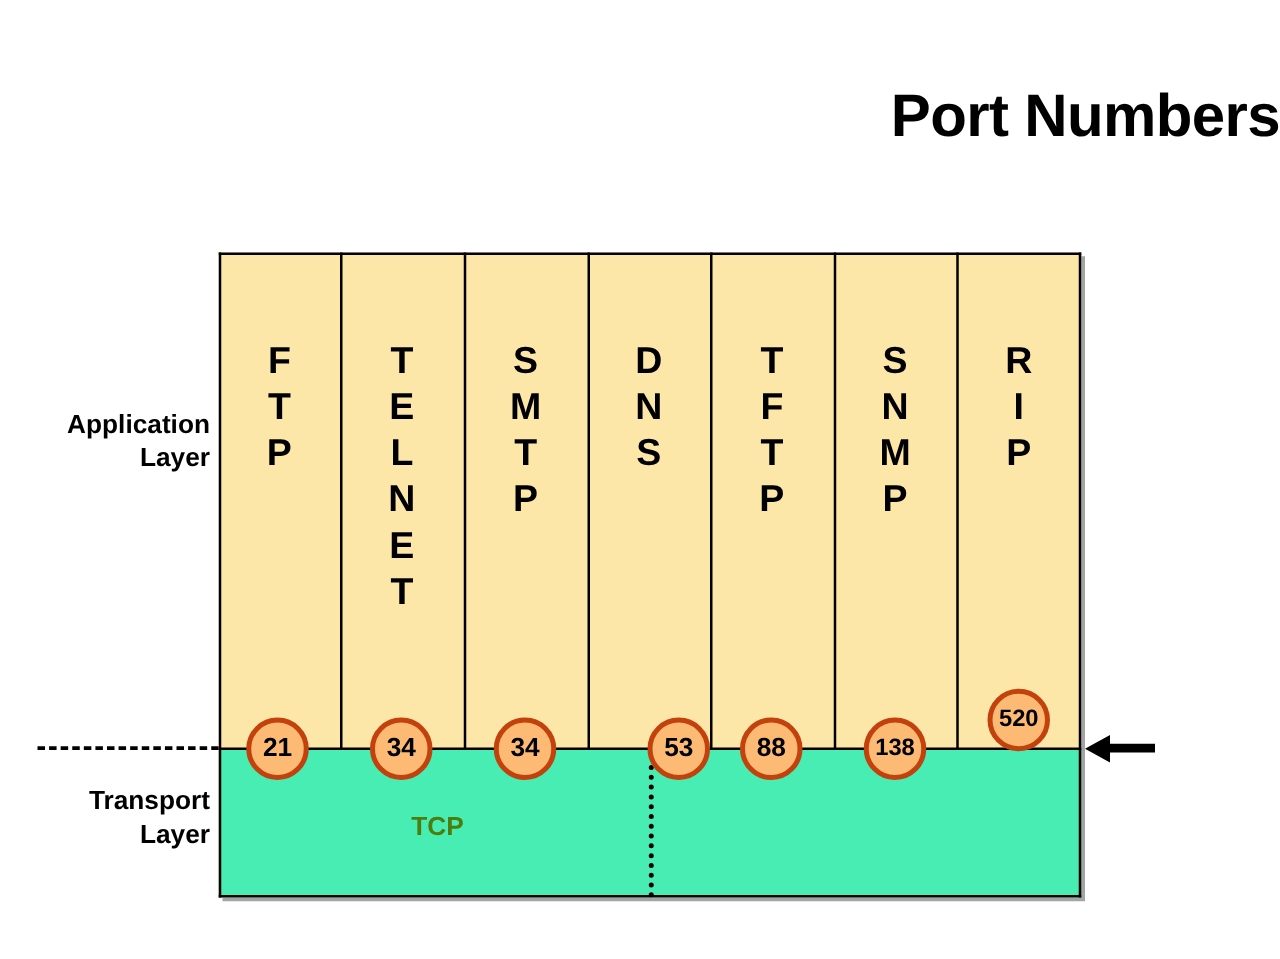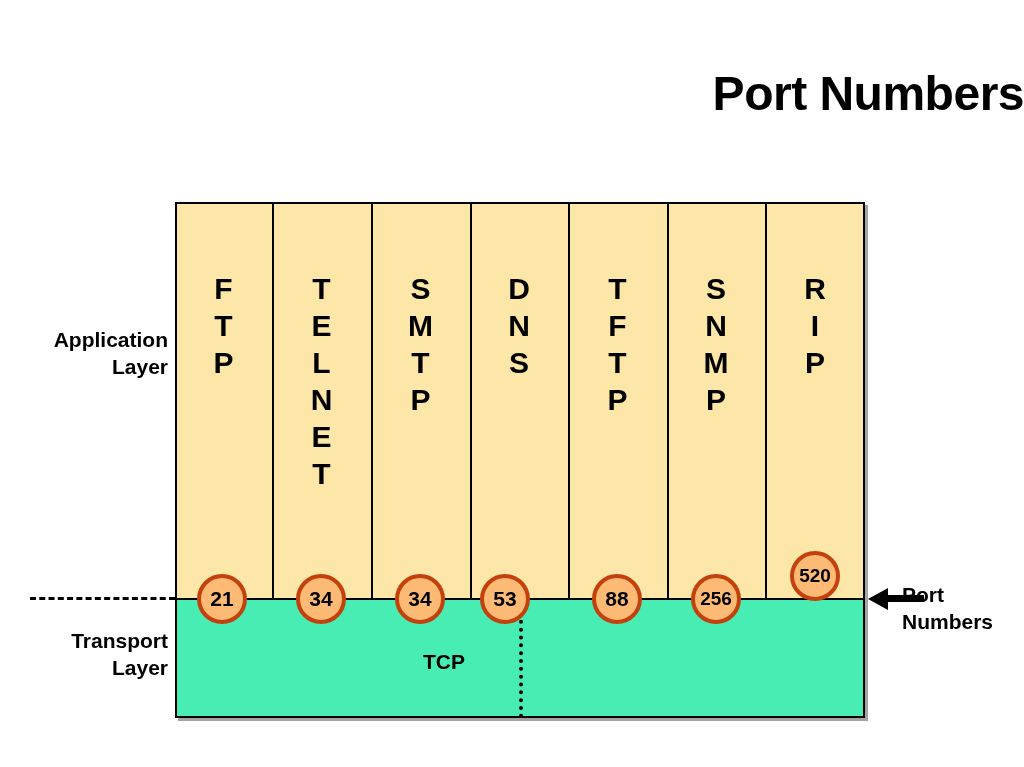--- a/index.html
+++ b/index.html
@@ -293,7 +293,7 @@
   <div class="port-circle" style="left:197px; top:574px;">21</div>
   <div class="port-circle" style="left:296px; top:574px;">34</div>
   <div class="port-circle" style="left:395px; top:574px;">34</div>
-  <div class="port-circle" style="left:480px; top:574px;text-align:center;">53</div>
+  <div class="port-circle" style="left:518px; top:574px;text-align:center;">53</div>
   <div class="port-circle" style="left:592px; top:574px;">88</div>
   <div class="port-circle wide" style="left:691px; top:574px;">256</div>
   <div class="port-circle wide" style="left:790px; top:551px;">520</div>

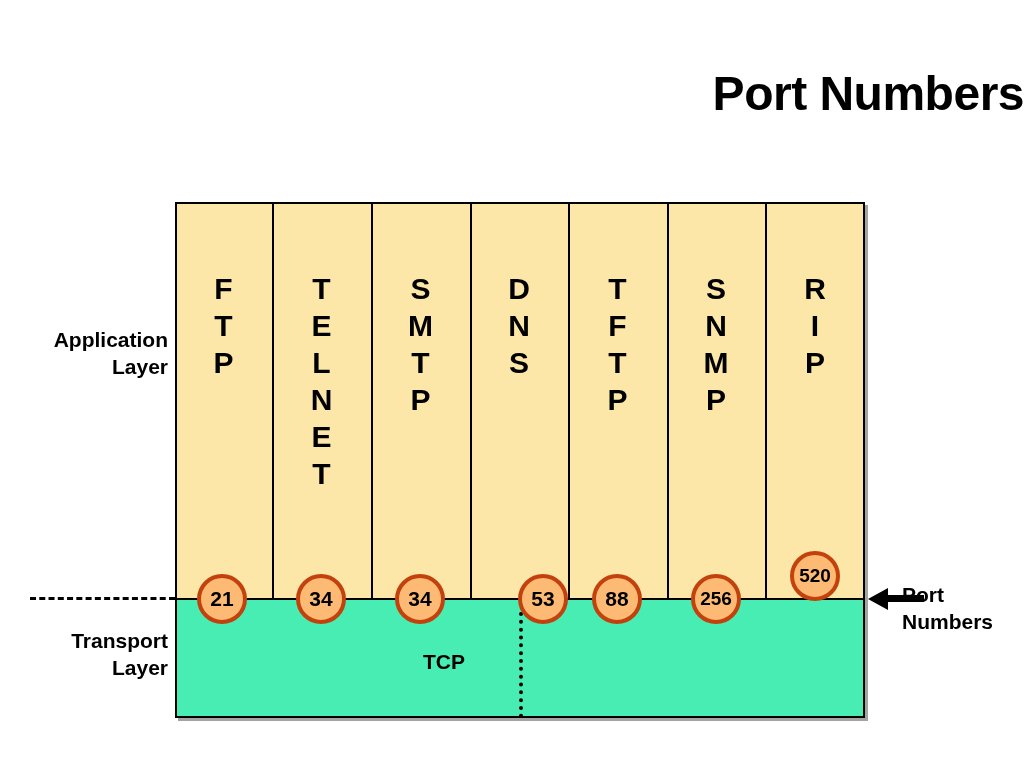--- a/index.html
+++ b/index.html
@@ -295,7 +295,7 @@
   <div class="port-circle" style="left:395px; top:574px;">34</div>
   <div class="port-circle" style="left:518px; top:574px;text-align:center;">53</div>
   <div class="port-circle" style="left:592px; top:574px;">88</div>
-  <div class="port-circle wide" style="left:691px; top:574px;">256</div>
+  <div class="port-circle wide" style="left:691px; top:574px;">138</div>
   <div class="port-circle wide" style="left:790px; top:551px;">520</div>
 
   <div class="arrow-wrap">

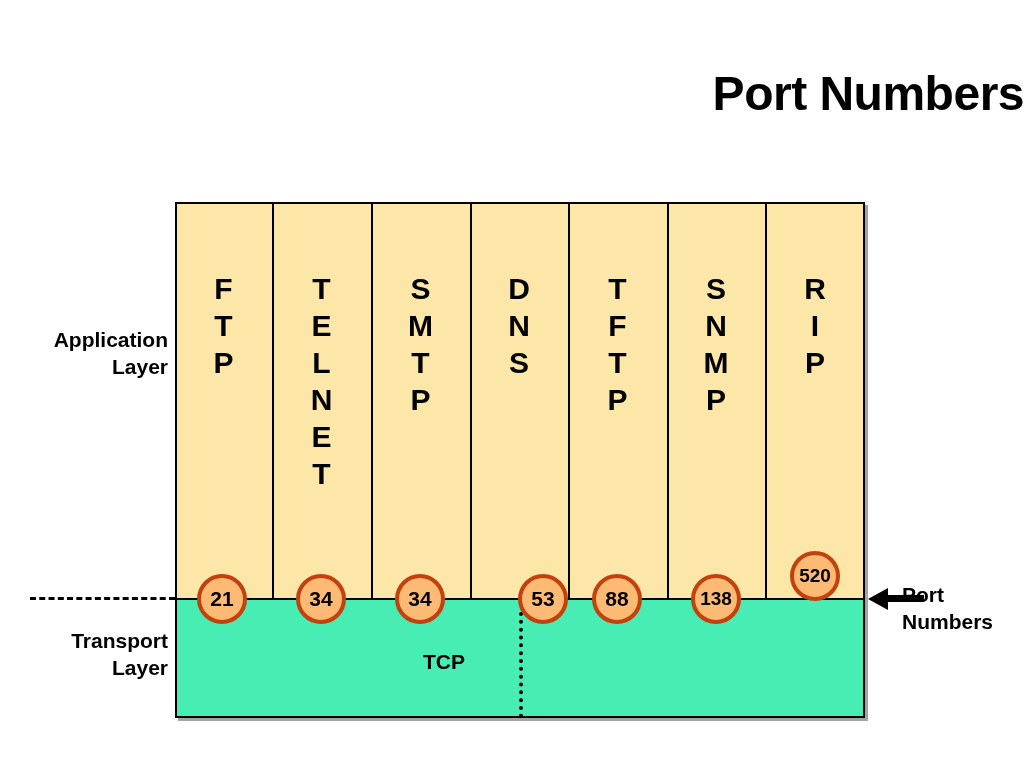--- a/index.html
+++ b/index.html
@@ -302,10 +302,6 @@
     <div class="arrow-head"></div>
     <div class="arrow-shaft"></div>
   </div>
-  <div class="arrow-caption">
-    <div>Port</div>
-    <div>Numbers</div>
-  </div>
 
 </div>
 

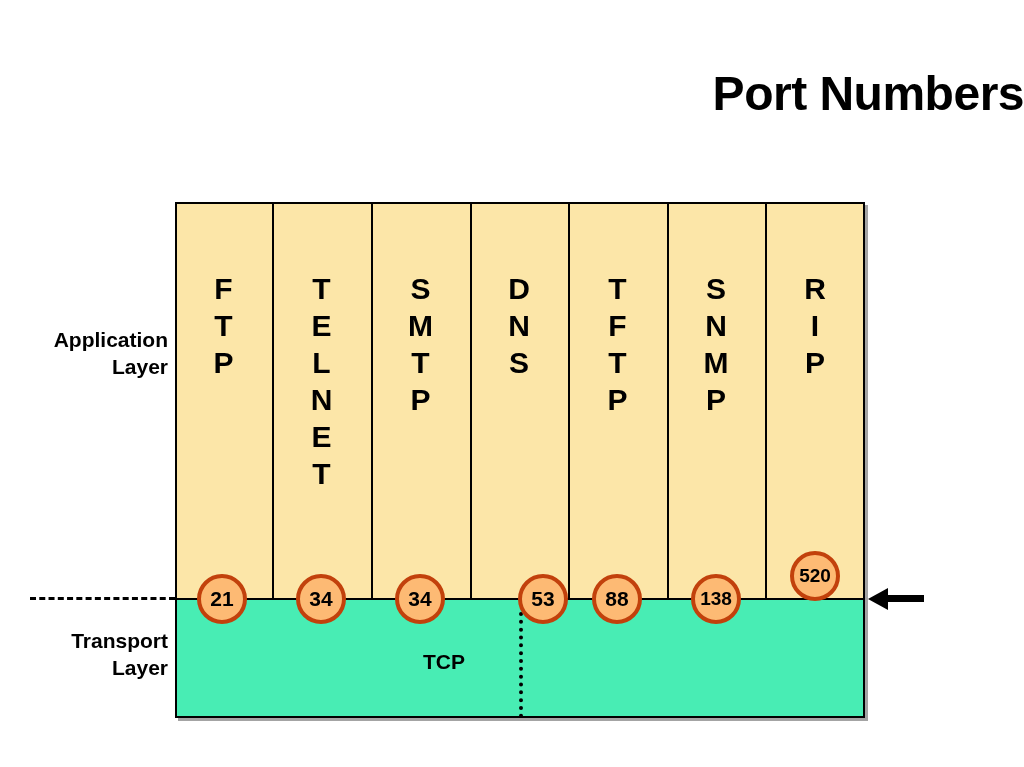--- a/index.html
+++ b/index.html
@@ -133,8 +133,8 @@
     position: absolute;
     font-size: 21px;
     font-weight: bold;
-    color: #000000;
-    text-align: right;
+    color: #4d7c0f;
+    text-align: center;
   }
 
   

